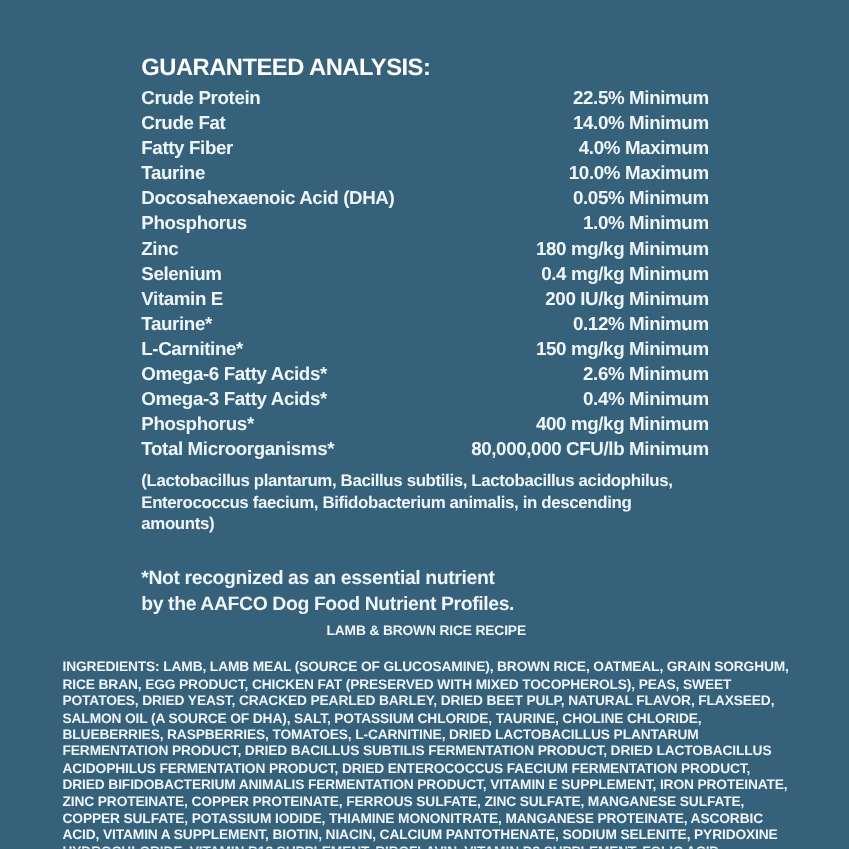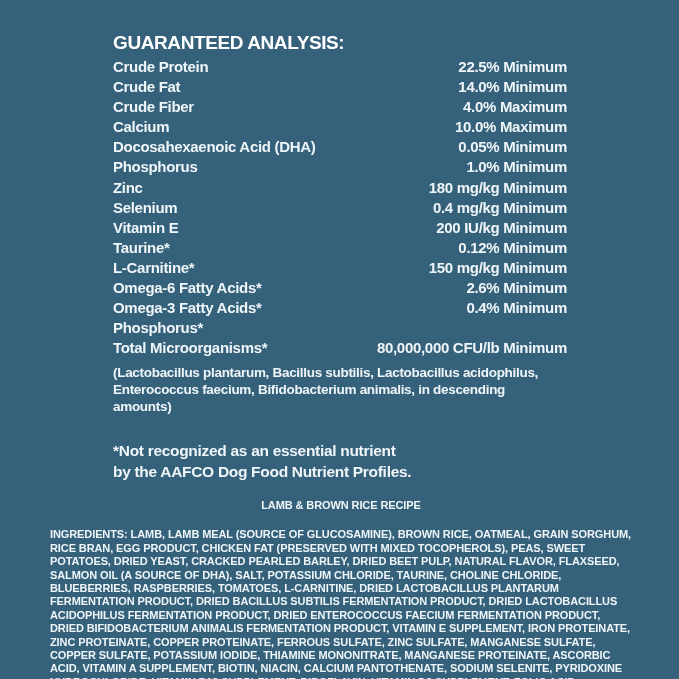--- a/index.html
+++ b/index.html
@@ -27,7 +27,7 @@
     color: #ffffff;
     letter-spacing: -0.4px;
     line-height: 24px;
-    margin: 0 0 2px 0;
+    margin: 12px 0 2px 0;
   }
   .ga-rows {
     margin: 0;

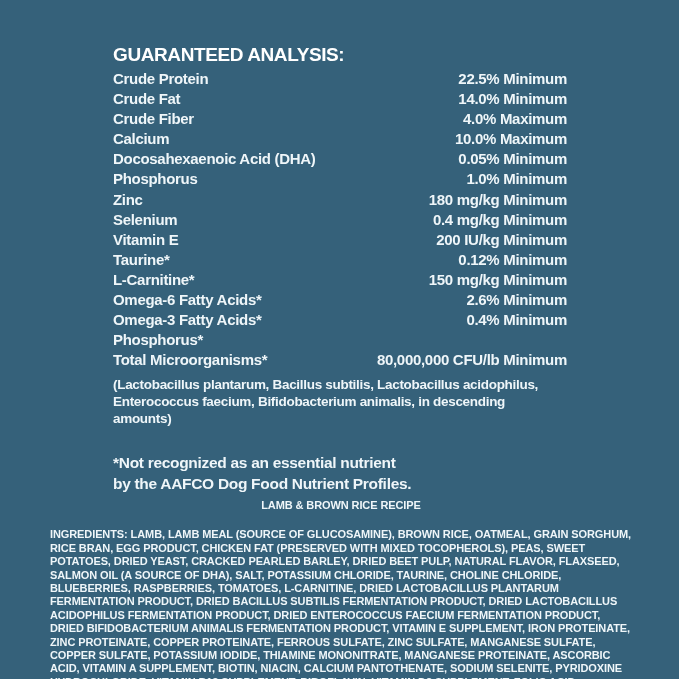--- a/index.html
+++ b/index.html
@@ -99,7 +99,7 @@
   </div>
 
   <div class="ga-row">
-    <span class="lbl">Crude Fiber</span>
+    <span class="lbl">Fatty Fiber</span>
     <span class="val">4.0% Maximum</span>
   </div>
 

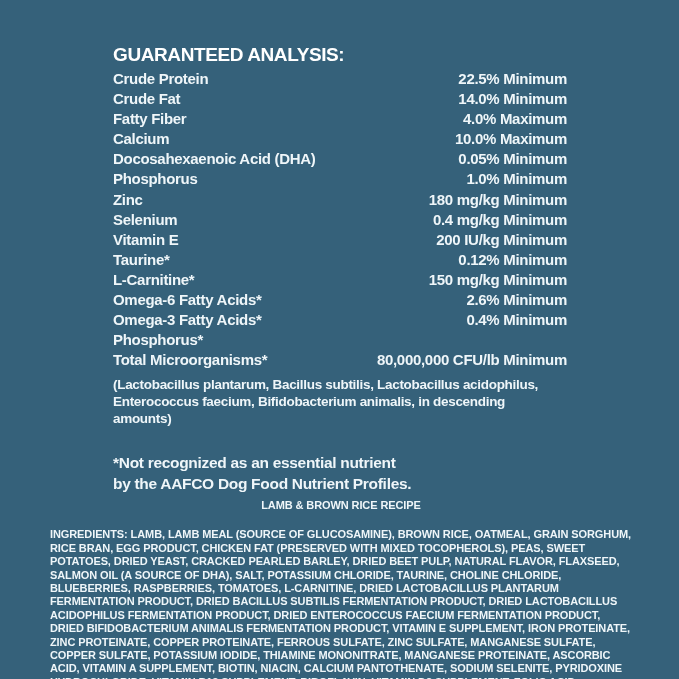--- a/index.html
+++ b/index.html
@@ -104,7 +104,7 @@
   </div>
 
   <div class="ga-row">
-    <span class="lbl">Calcium</span>
+    <span class="lbl">Taurine</span>
     <span class="val">10.0% Maximum</span>
   </div>
 

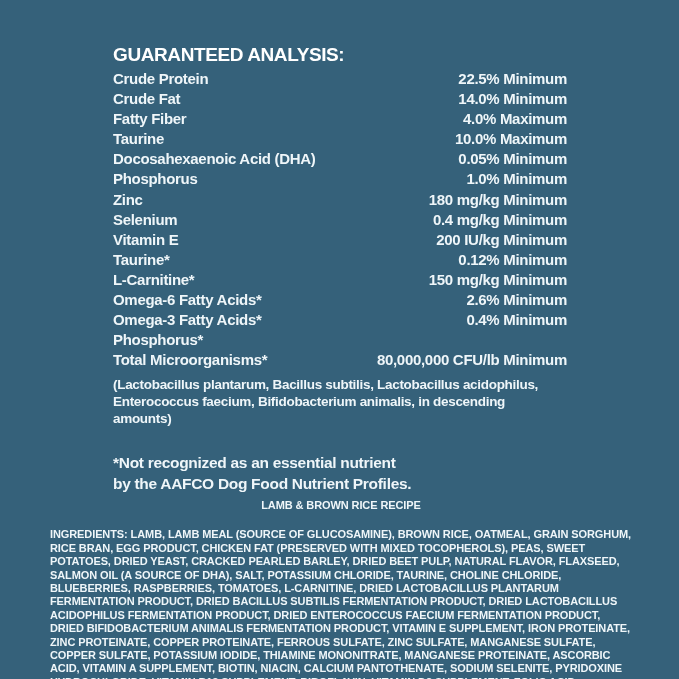--- a/index.html
+++ b/index.html
@@ -156,6 +156,7 @@
 
   <div class="ga-row">
     <span class="lbl">Phosphorus*</span>
+    <span class="val">400 mg/kg Minimum</span>
   </div>
 
   <div class="ga-row">

